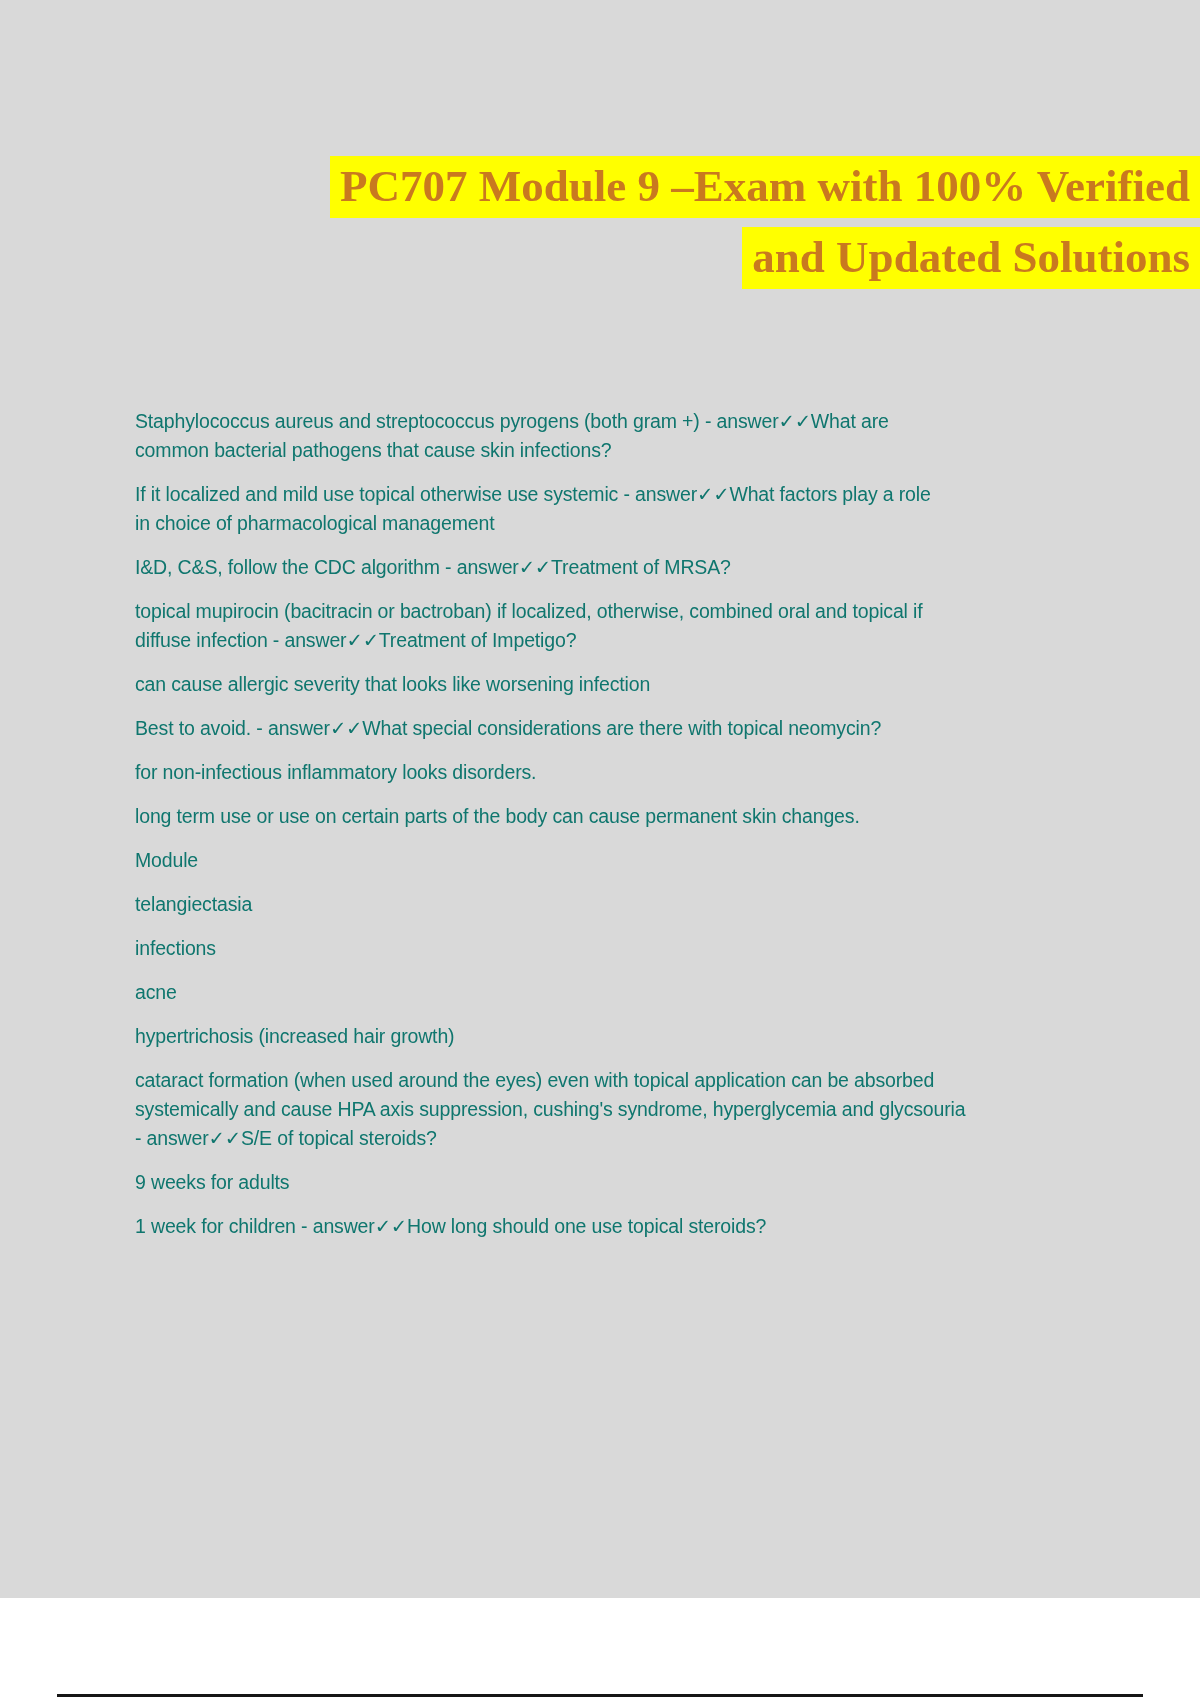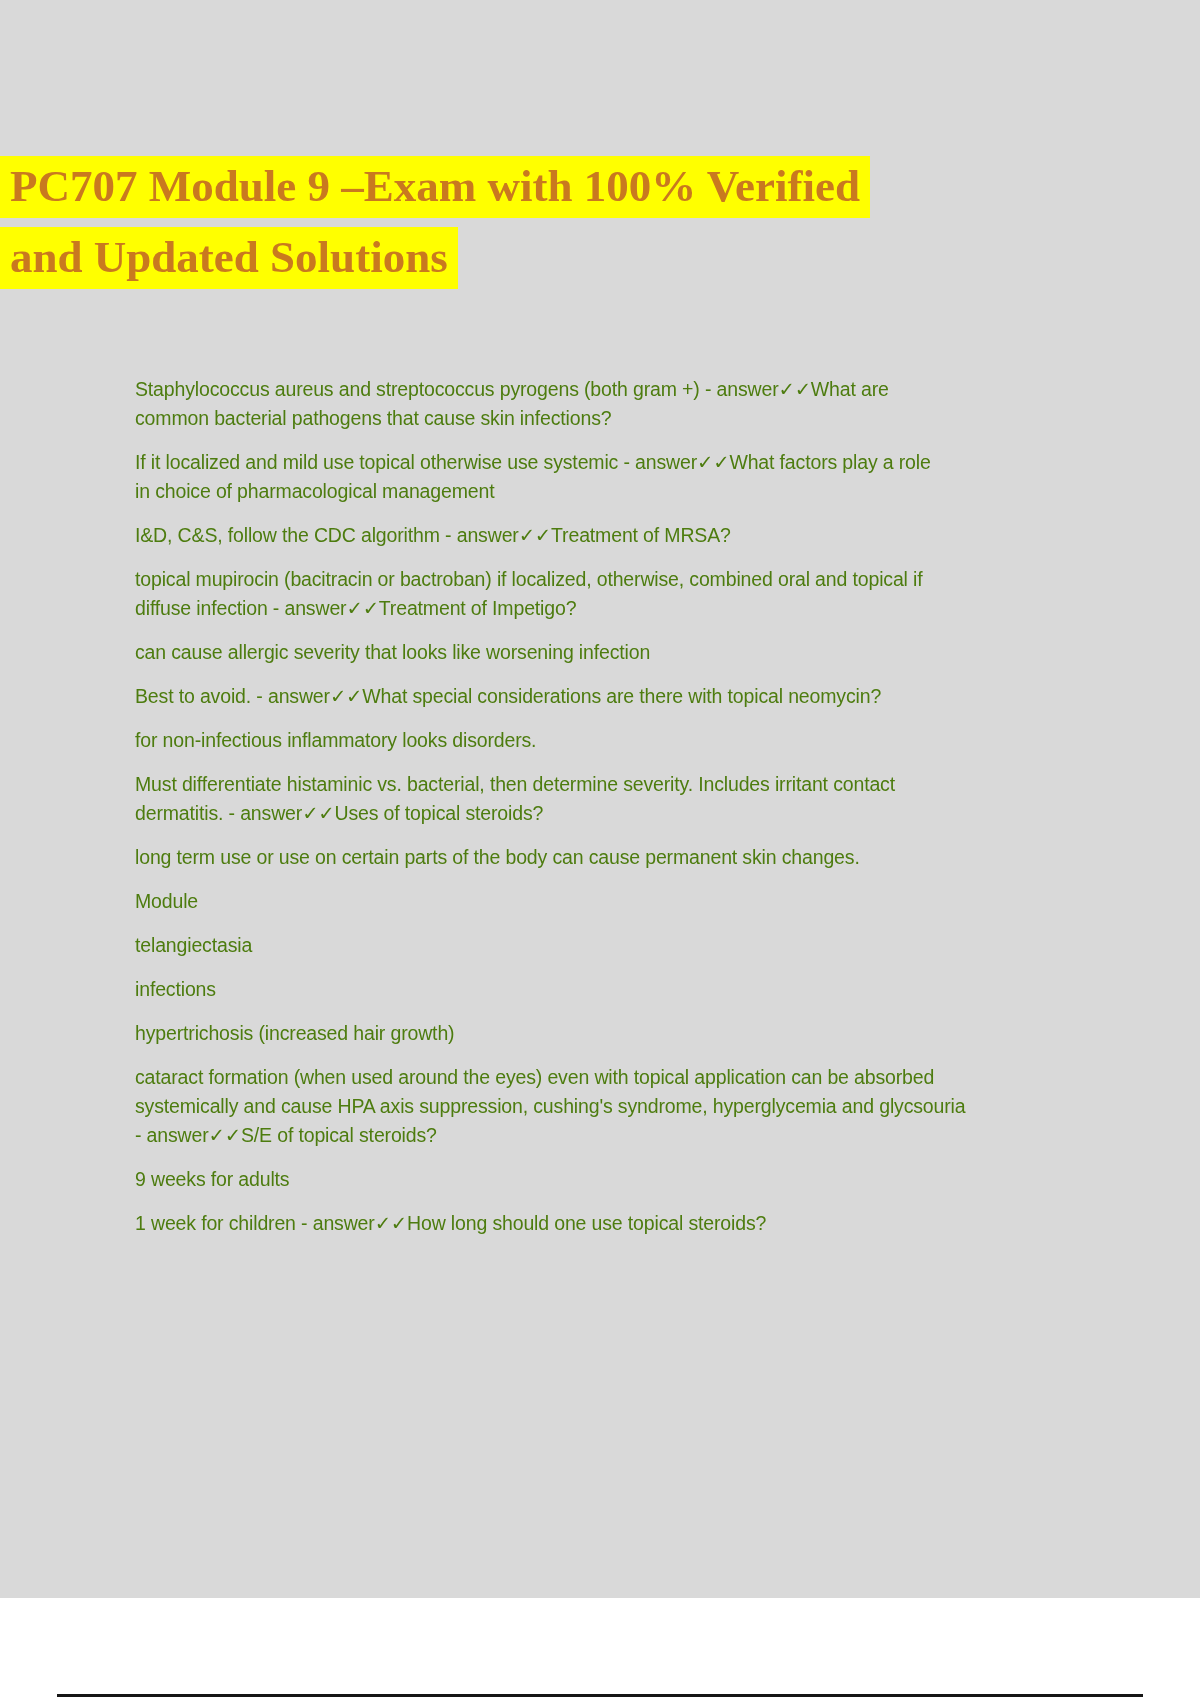--- a/index.html
+++ b/index.html
@@ -13,7 +13,7 @@
   }
   .title-block {
     padding-top: 156px;
-    text-align: left;
+    text-align: right;
     font-family: "Liberation Serif", serif;
     font-weight: bold;
     font-size: 45px;

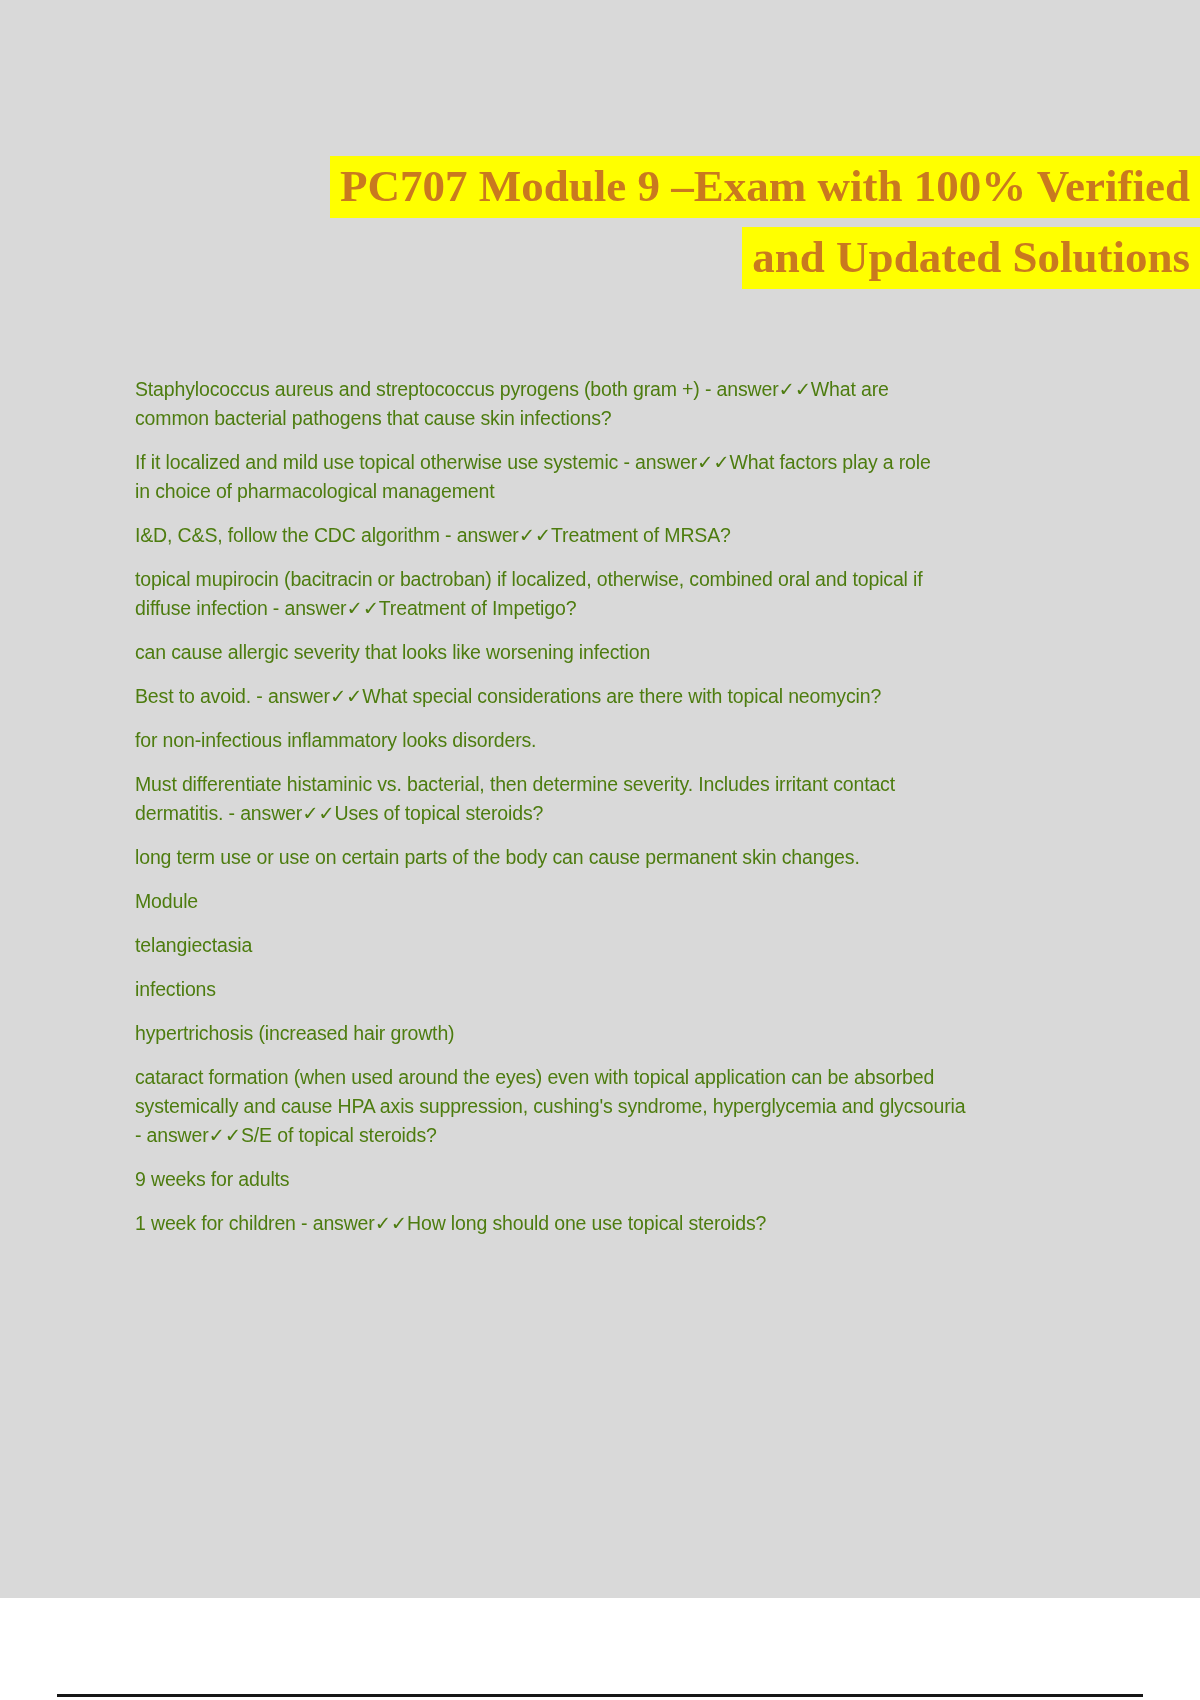--- a/index.html
+++ b/index.html
@@ -27,9 +27,9 @@
   }
   .content {
     margin-left: 135px;
-    margin-top: 86px;
+    margin-top: 118px;
     width: 935px;
-    color: #4d7c0f;
+    color: #0f766e;
   }
   .para {
     margin: 0 0 15px 0;

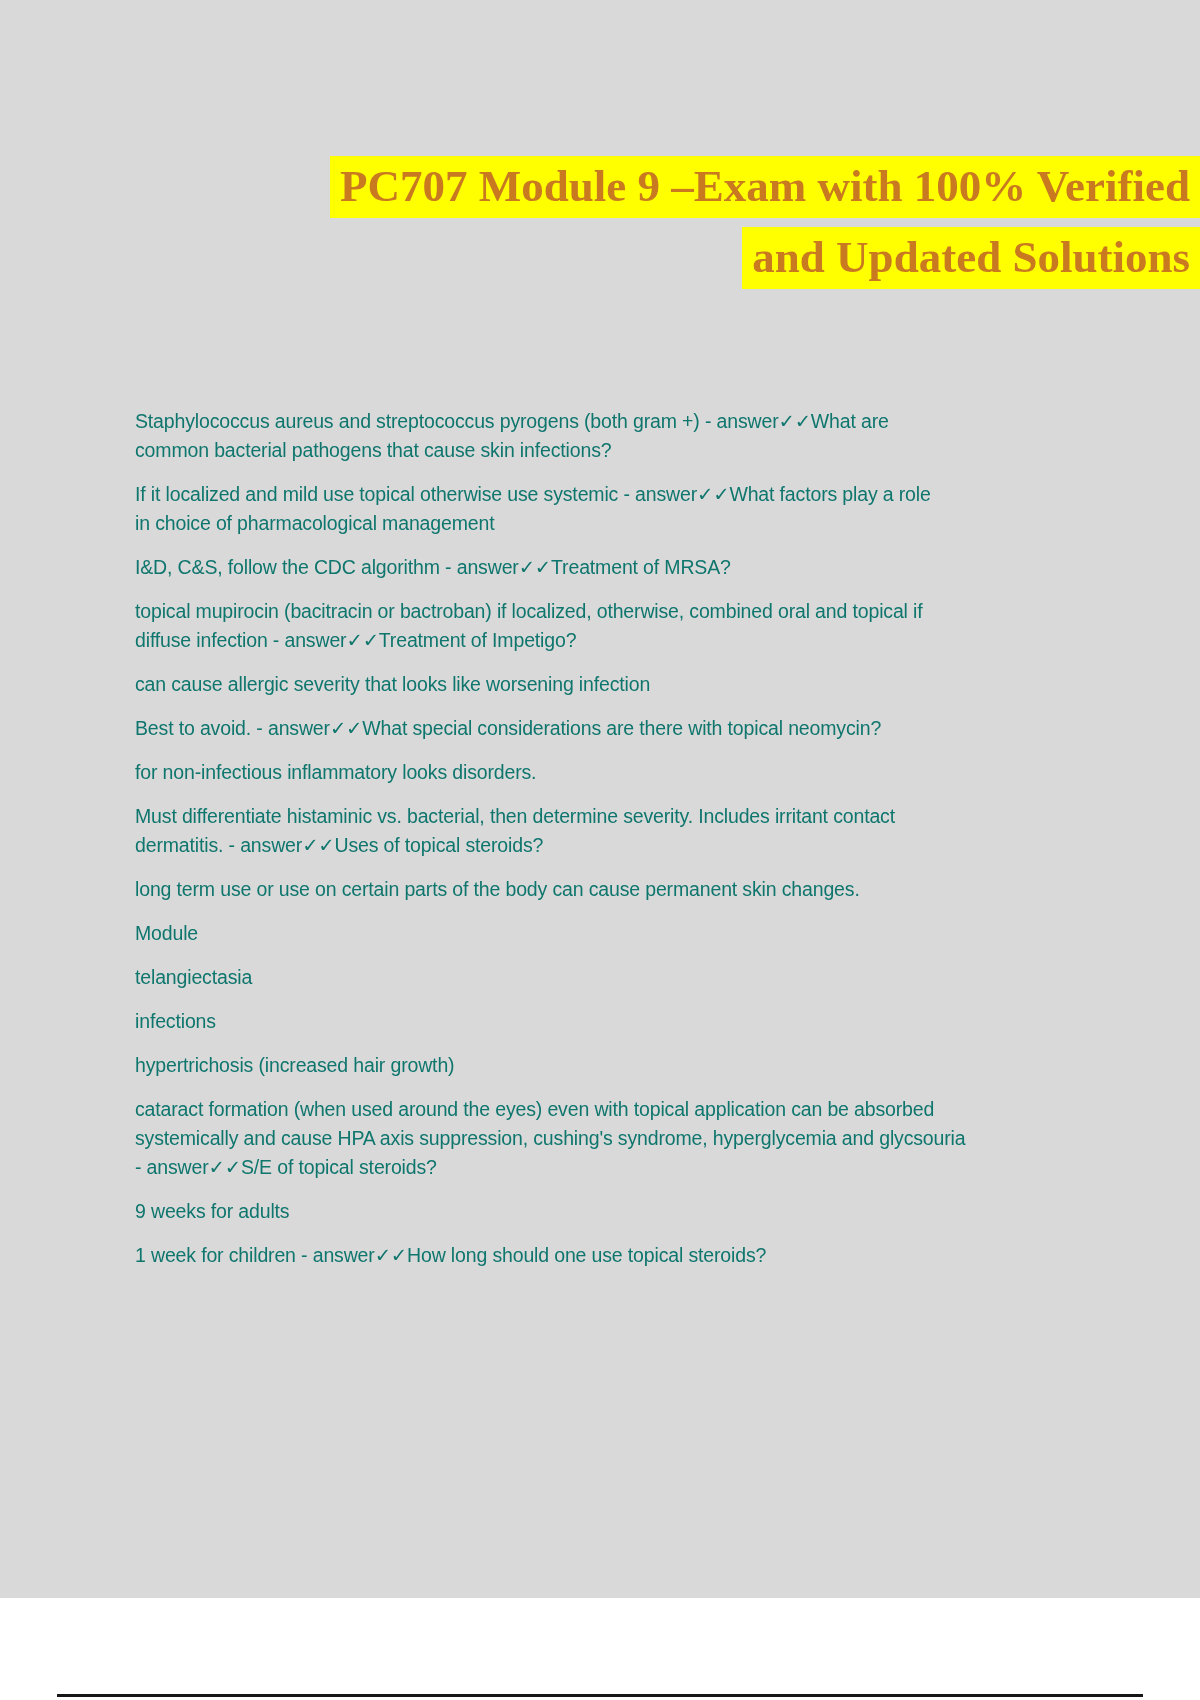--- a/index.html
+++ b/index.html
@@ -80,8 +80,6 @@
     <p class="para">can cause allergic severity that looks like worsening infection</p>
     <p class="para">Best to avoid. - answer✓✓What special considerations are there with topical neomycin?</p>
     <p class="para">for non-infectious inflammatory looks disorders.</p>
-    <p class="para">Must differentiate histaminic vs. bacterial, then determine severity. Includes irritant contact
-dermatitis. - answer✓✓Uses of topical steroids?</p>
     <p class="para">long term use or use on certain parts of the body can cause permanent skin changes.</p>
     <p class="para">Module</p>
     <p class="para">telangiectasia</p>

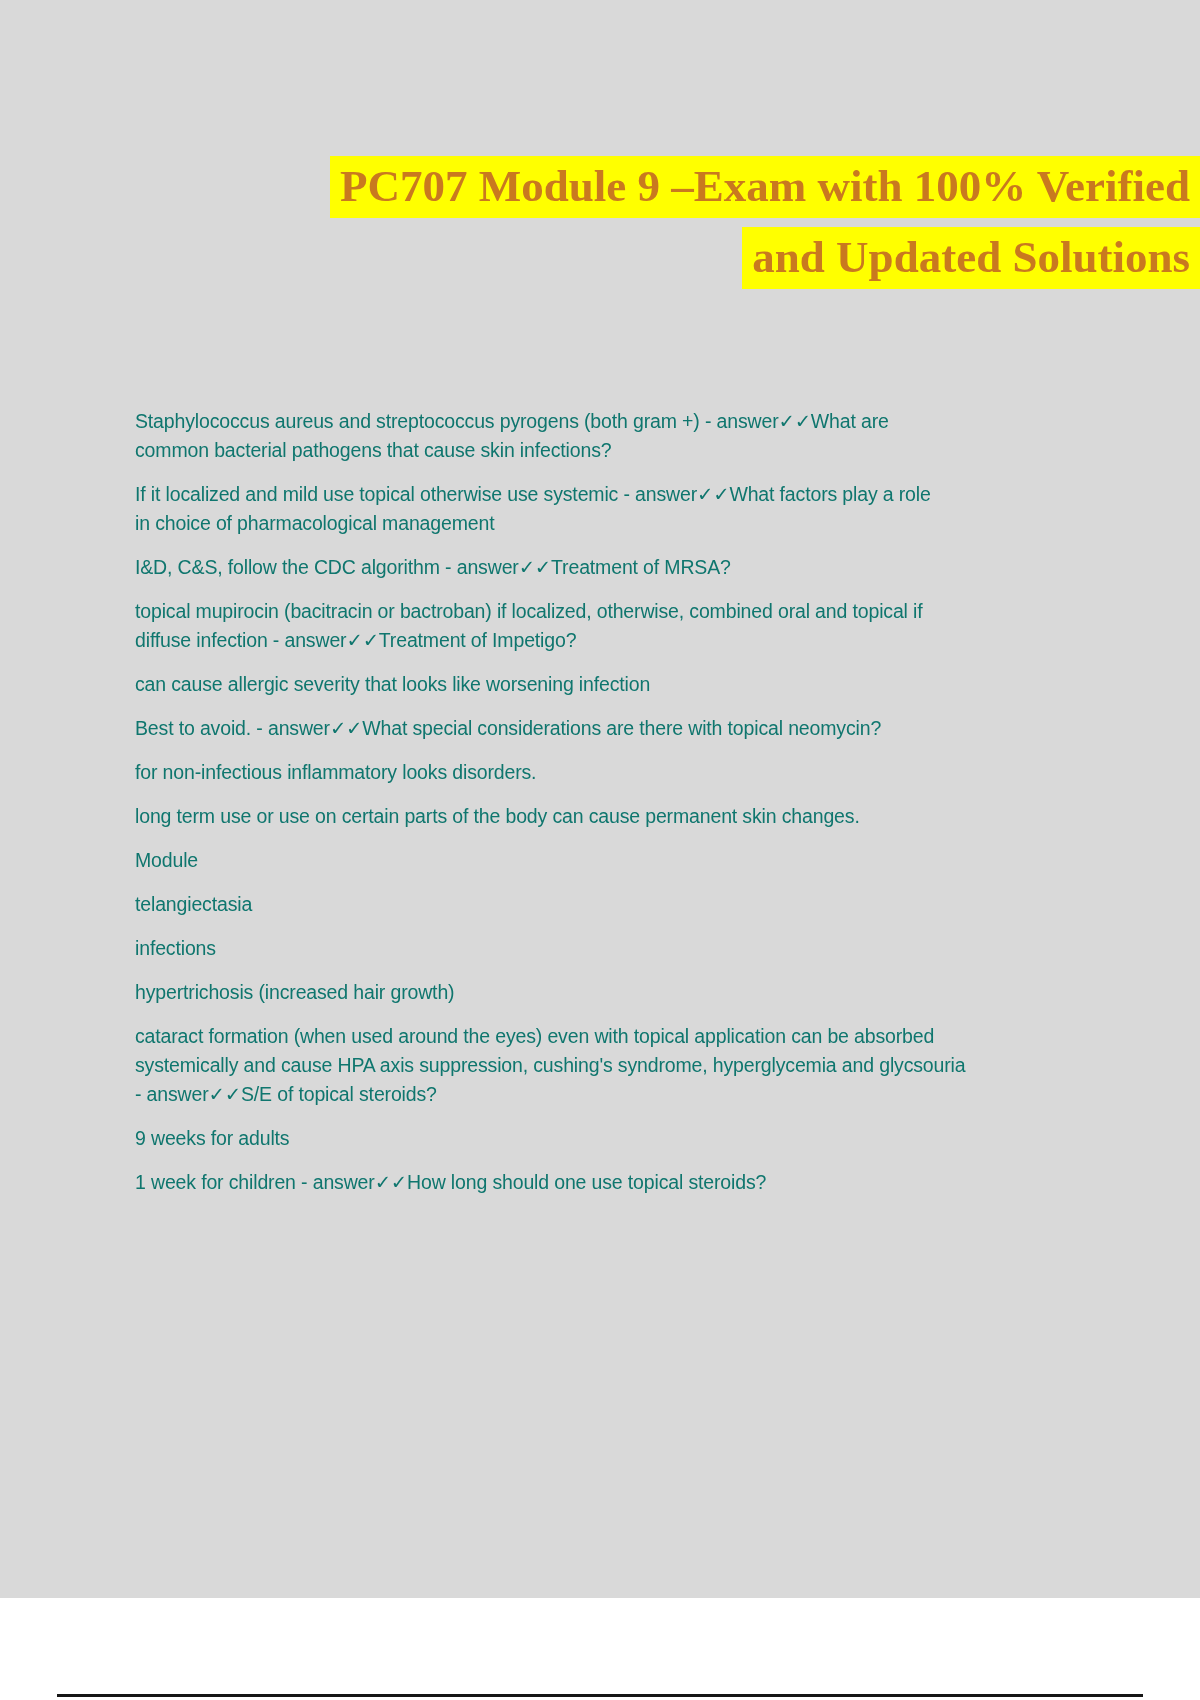--- a/index.html
+++ b/index.html
@@ -84,6 +84,7 @@
     <p class="para">Module</p>
     <p class="para">telangiectasia</p>
     <p class="para">infections</p>
+    <p class="para">acne</p>
     <p class="para">hypertrichosis (increased hair growth)</p>
     <p class="para">cataract formation (when used around the eyes) even with topical application can be absorbed
 systemically and cause HPA axis suppression, cushing's syndrome, hyperglycemia and glycsouria

